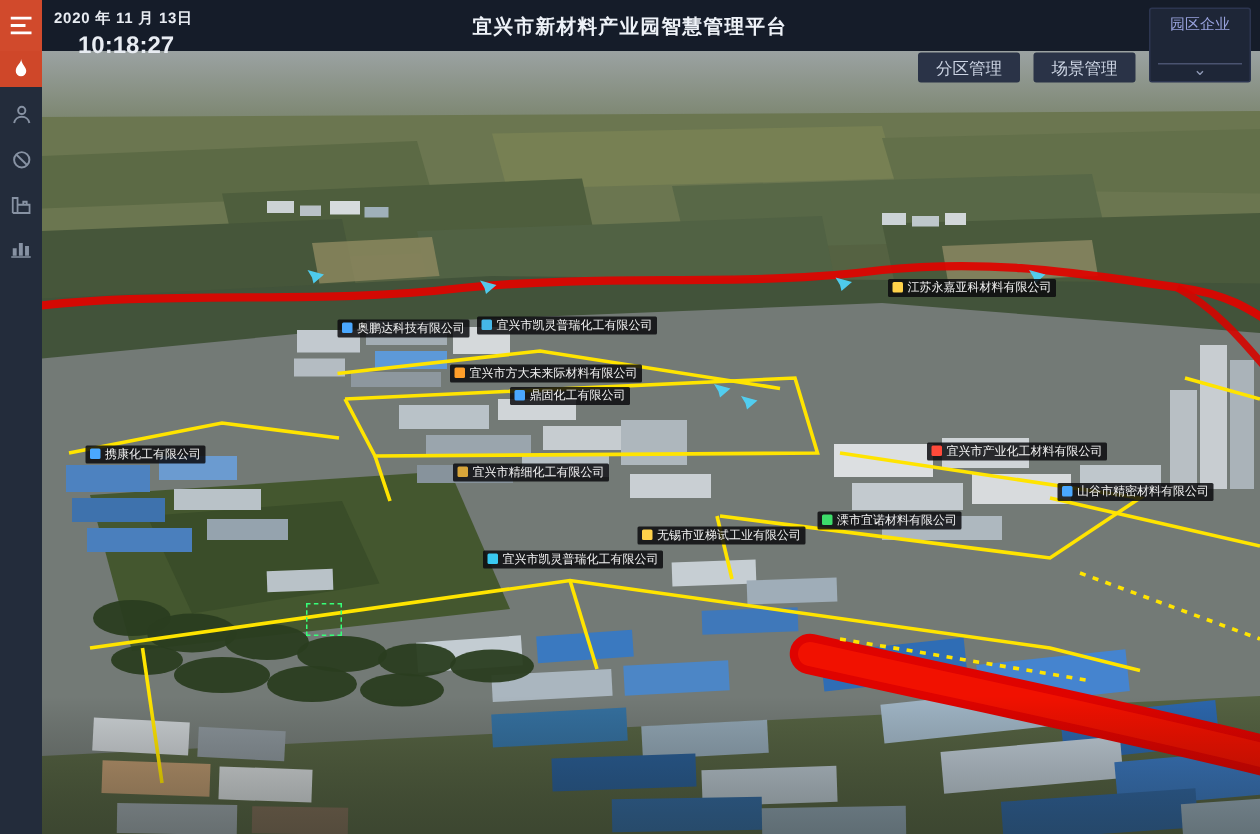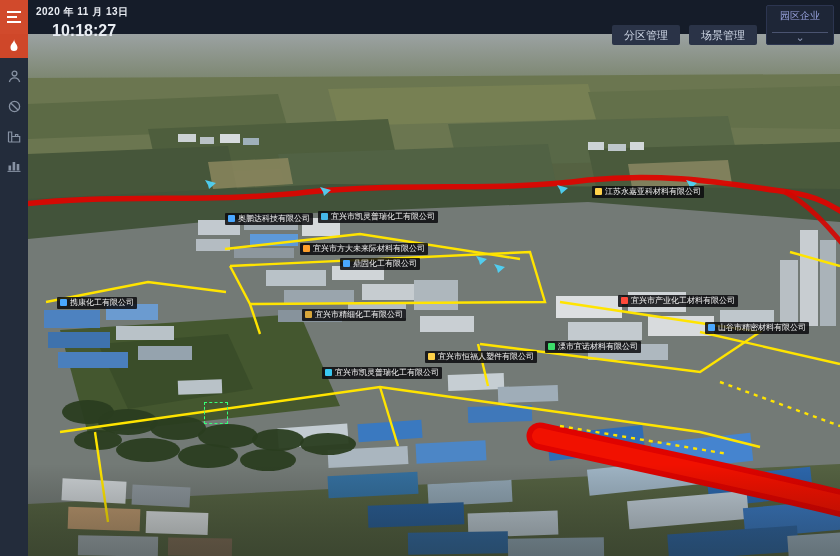--- a/index.html
+++ b/index.html
@@ -49,6 +49,7 @@
       <div class="date">2020 年 11 月 13日</div>
       <div class="time">10:18:27</div>
     </div>
+    <div class="title">宜兴市新材料产业园智慧管理平台</div>
     <div class="top-actions">
       <button class="tbtn">分区管理</button>
       <button class="tbtn">场景管理</button>

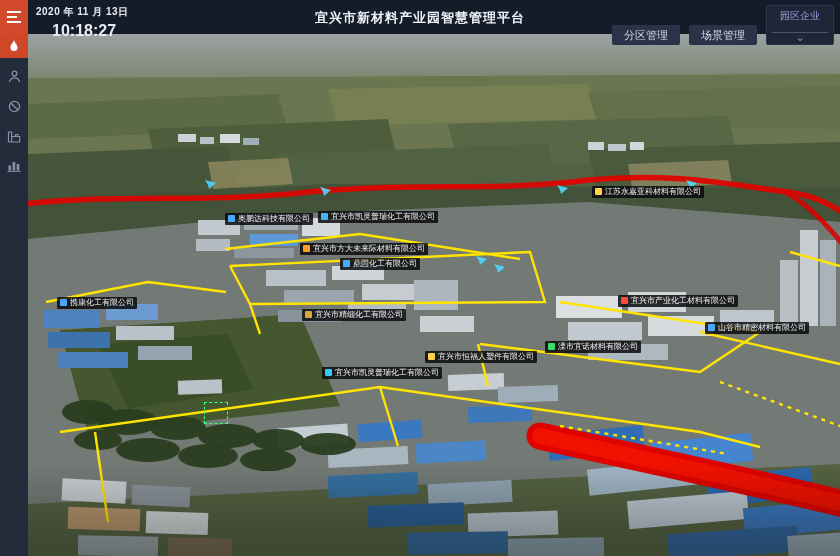--- a/index.html
+++ b/index.html
@@ -16,7 +16,7 @@
   .top-actions{position:absolute;right:6px;top:5px;display:flex;gap:9px;align-items:flex-end;}
   .tbtn{height:20px;margin-top:3px;padding:0 12px;background:#2a3347;color:#ccd4e3;border:0;font-size:11px;border-radius:2px;cursor:pointer;}
   .dropdown{width:68px;background:#1e2637;border:1px solid #2c3550;border-radius:2px;display:flex;flex-direction:column;align-items:center;padding:3px 0 0;cursor:pointer;}
-  .dd-label{font-size:10px;color:#98a2dd;width:86%;text-align:center;padding-bottom:9px;border-bottom:1px solid #4a5370;}
+  .dd-label{font-size:10px;color:#98a2dd;width:86%;text-align:center;padding-bottom:19px;border-bottom:1px solid #4a5370;}
   .dd-chevron{color:#8d97b3;font-size:11px;line-height:9px;height:11px;}
 
   

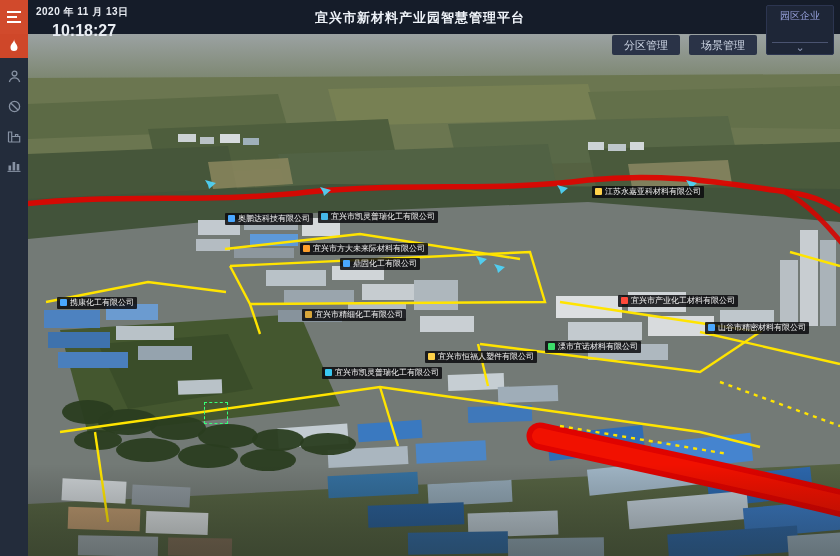--- a/index.html
+++ b/index.html
@@ -276,7 +276,7 @@
     </div>
     <div class="marker" style="left:397px;top:317px">
       <span class="mk-icon" style="background: rgb(255, 210, 74);"></span>
-      <span>宜兴市恒福人塑件有限公司</span>
+      <span>无锡市亚梯试工业有限公司</span>
     </div>
     <div class="marker" style="left:294px;top:333px">
       <span class="mk-icon" style="background: rgb(57, 200, 240);"></span>

